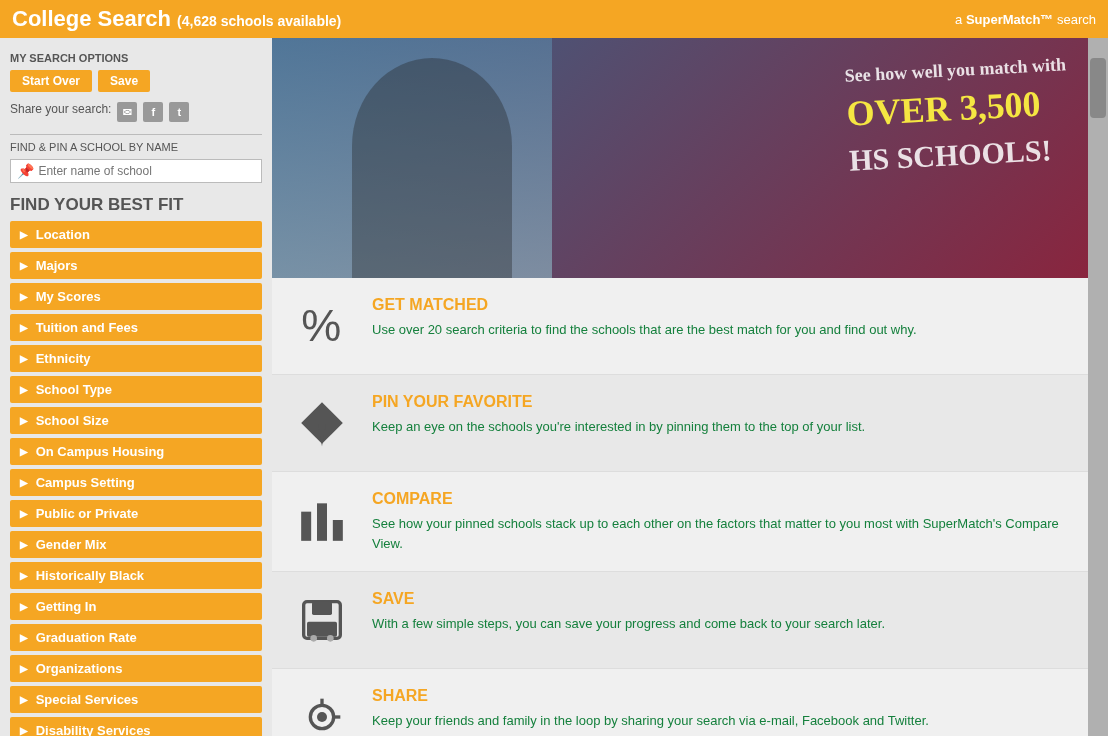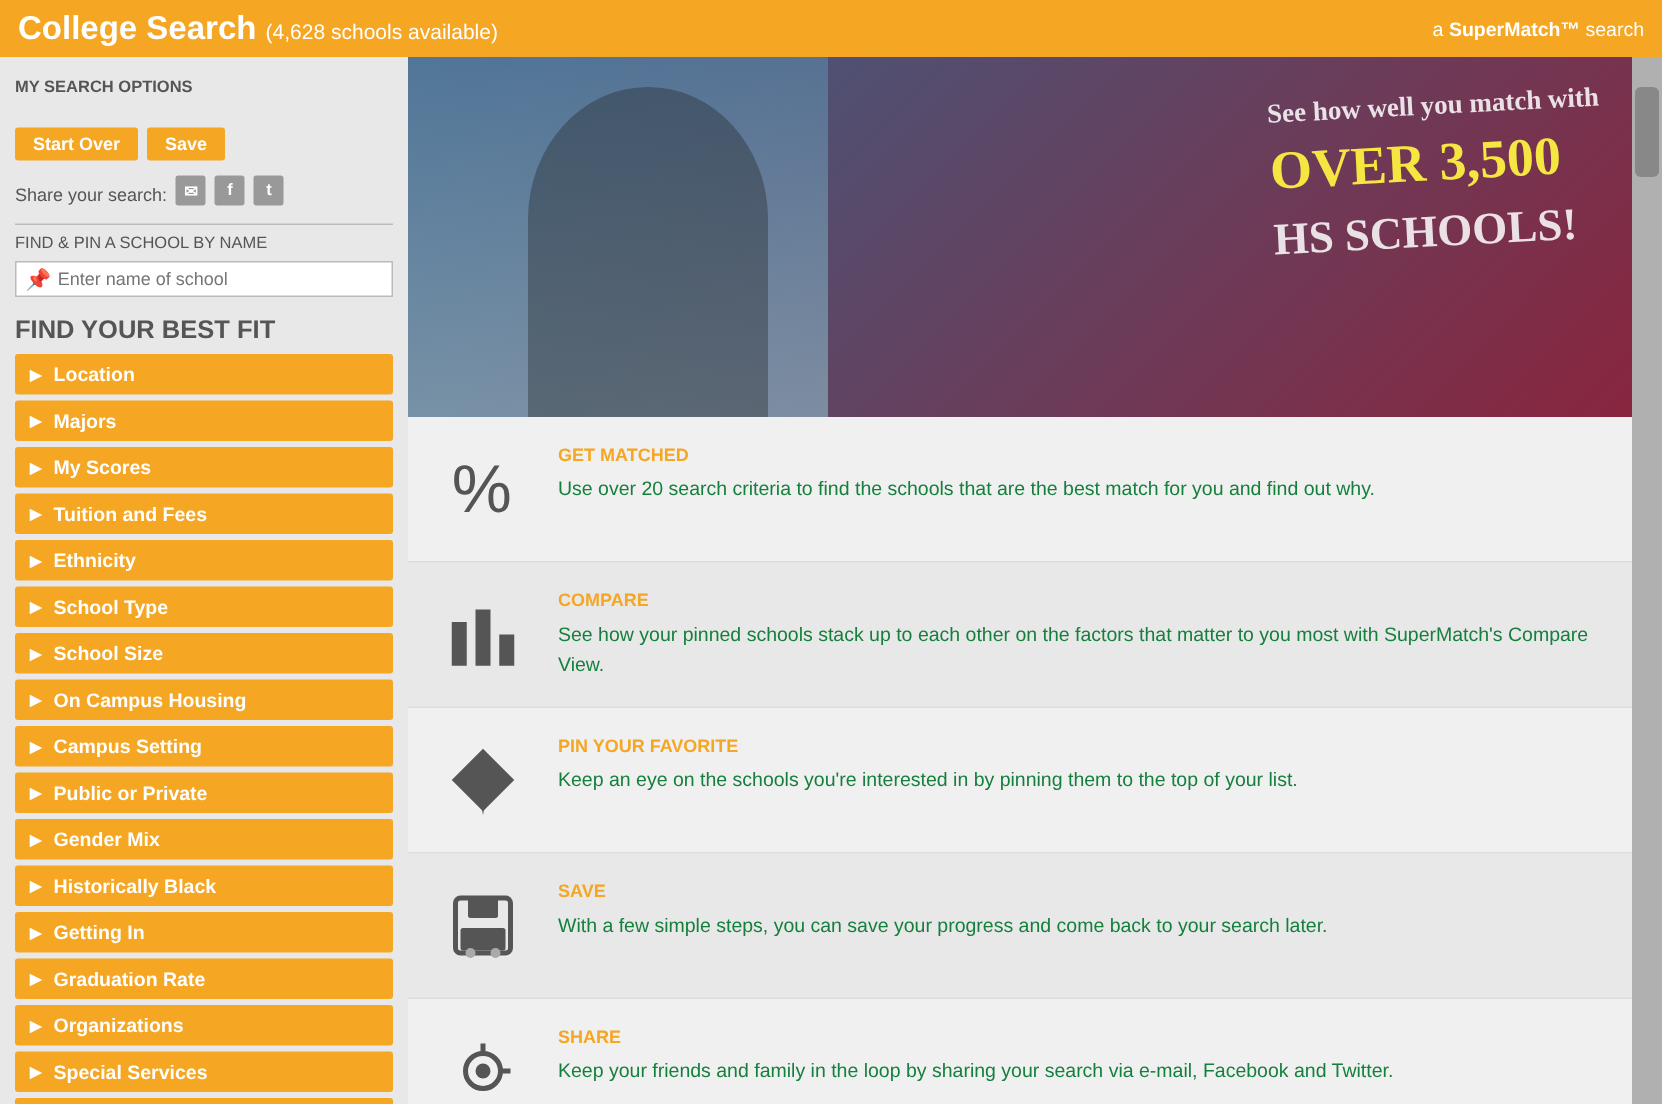--- a/index.html
+++ b/index.html
@@ -22,7 +22,7 @@
     }
     .header-title span.count {
       font-size: 14px;
-      font-weight: normal;
+      font-weight: bold;
     }
     .header-right {
       font-size: 13px;

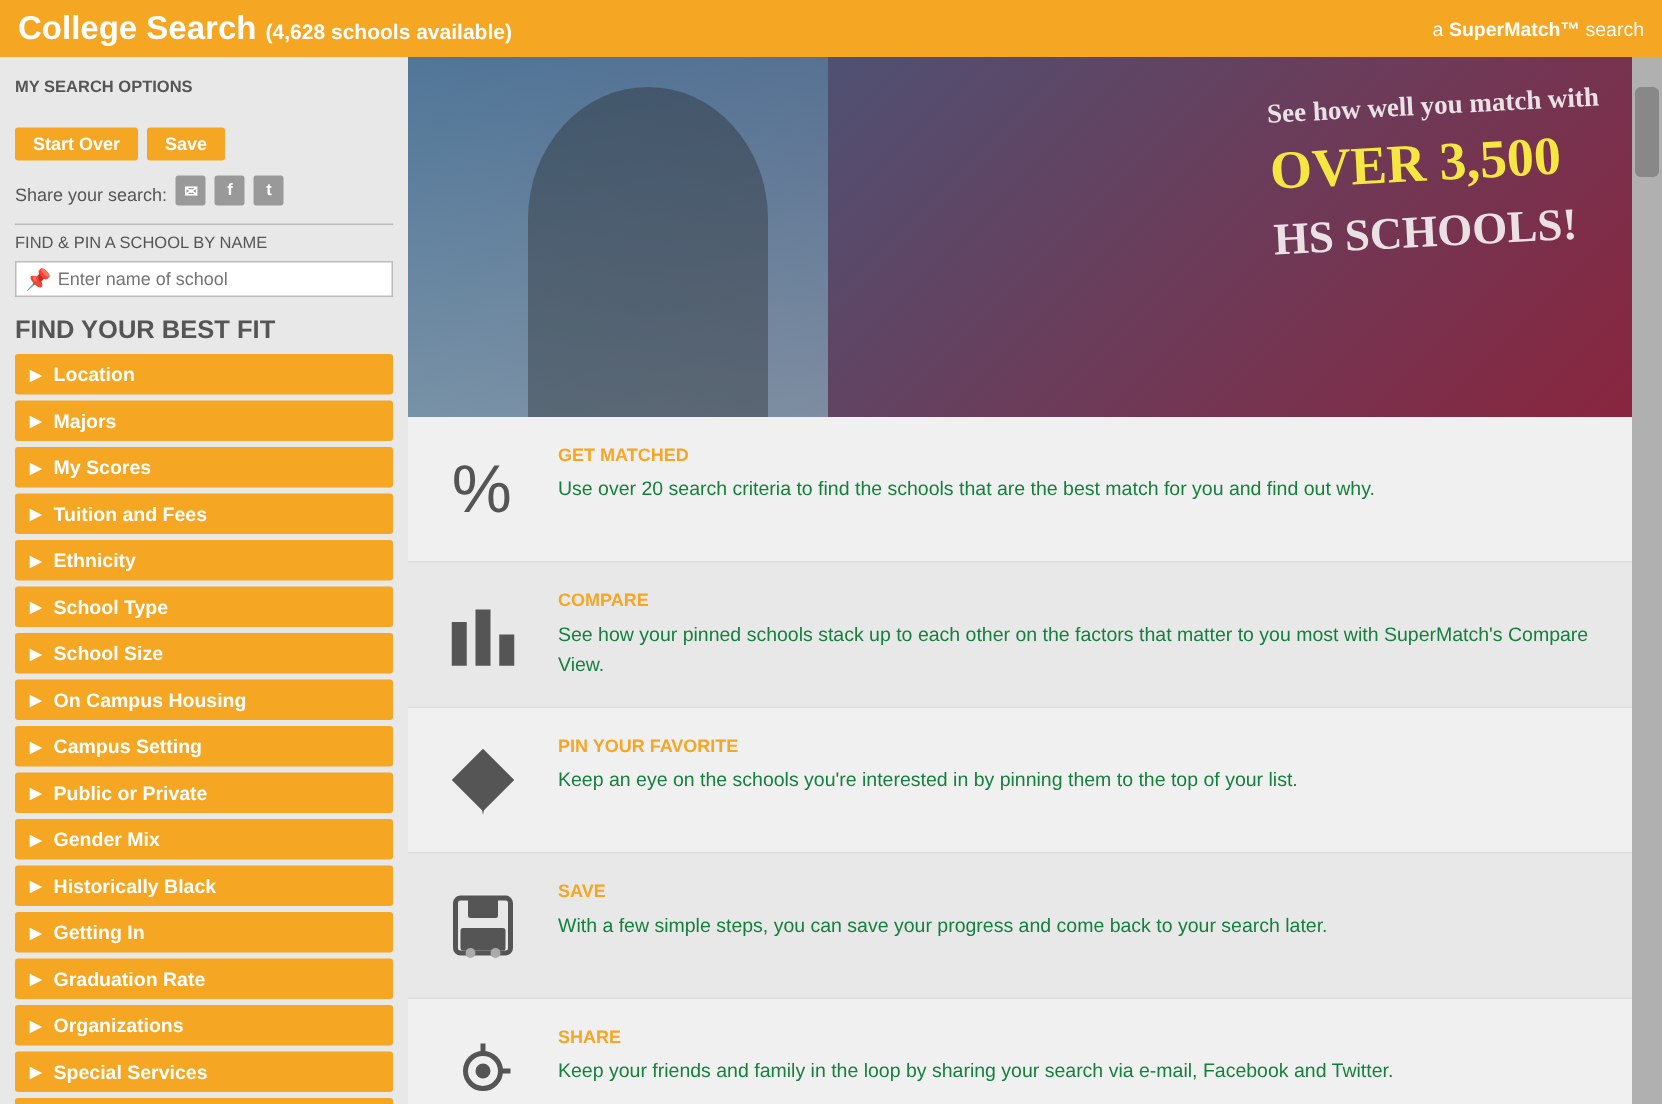--- a/index.html
+++ b/index.html
@@ -50,7 +50,7 @@
       font-size: 11px;
       font-weight: bold;
       color: #555;
-      margin-bottom: 21px;
+      margin-bottom: 6px;
       margin-top: 4px;
       text-transform: uppercase;
     }

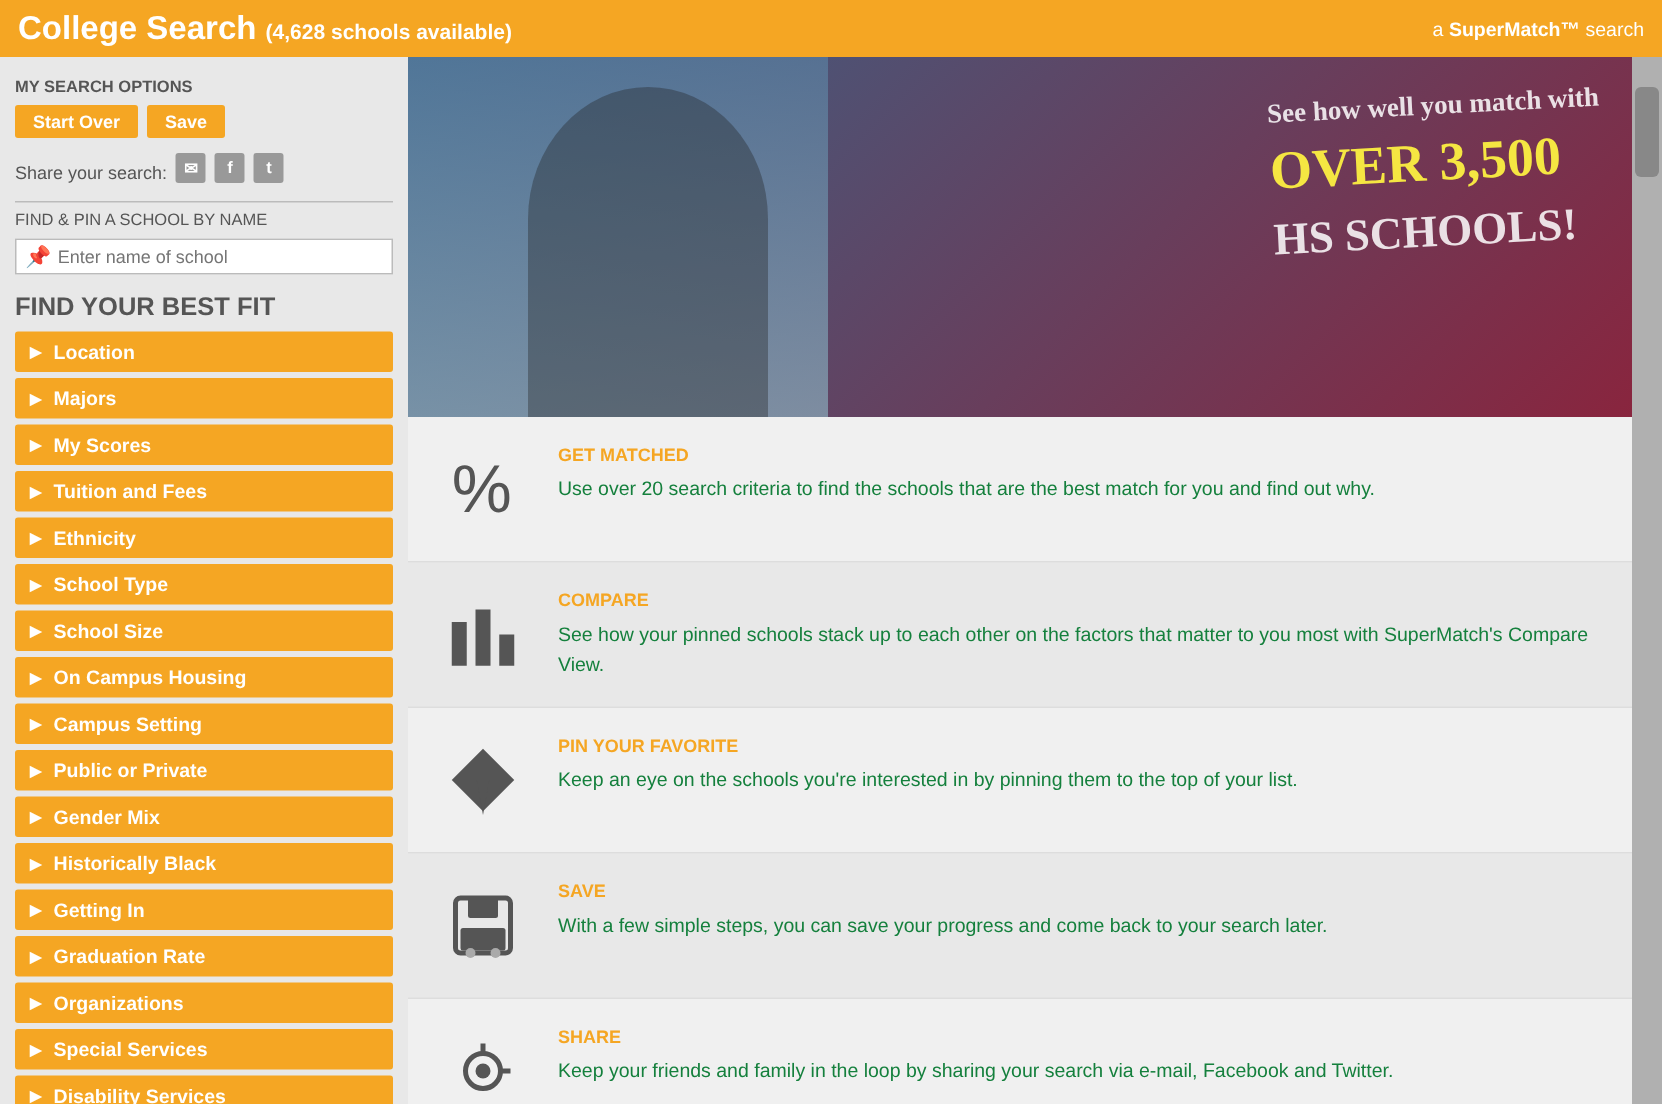--- a/index.html
+++ b/index.html
@@ -74,7 +74,7 @@
 
     .share-row {
       display: flex;
-      align-items: flex-end;
+      align-items: flex-start;
       gap: 6px;
       margin-bottom: 12px;
       font-size: 12px;

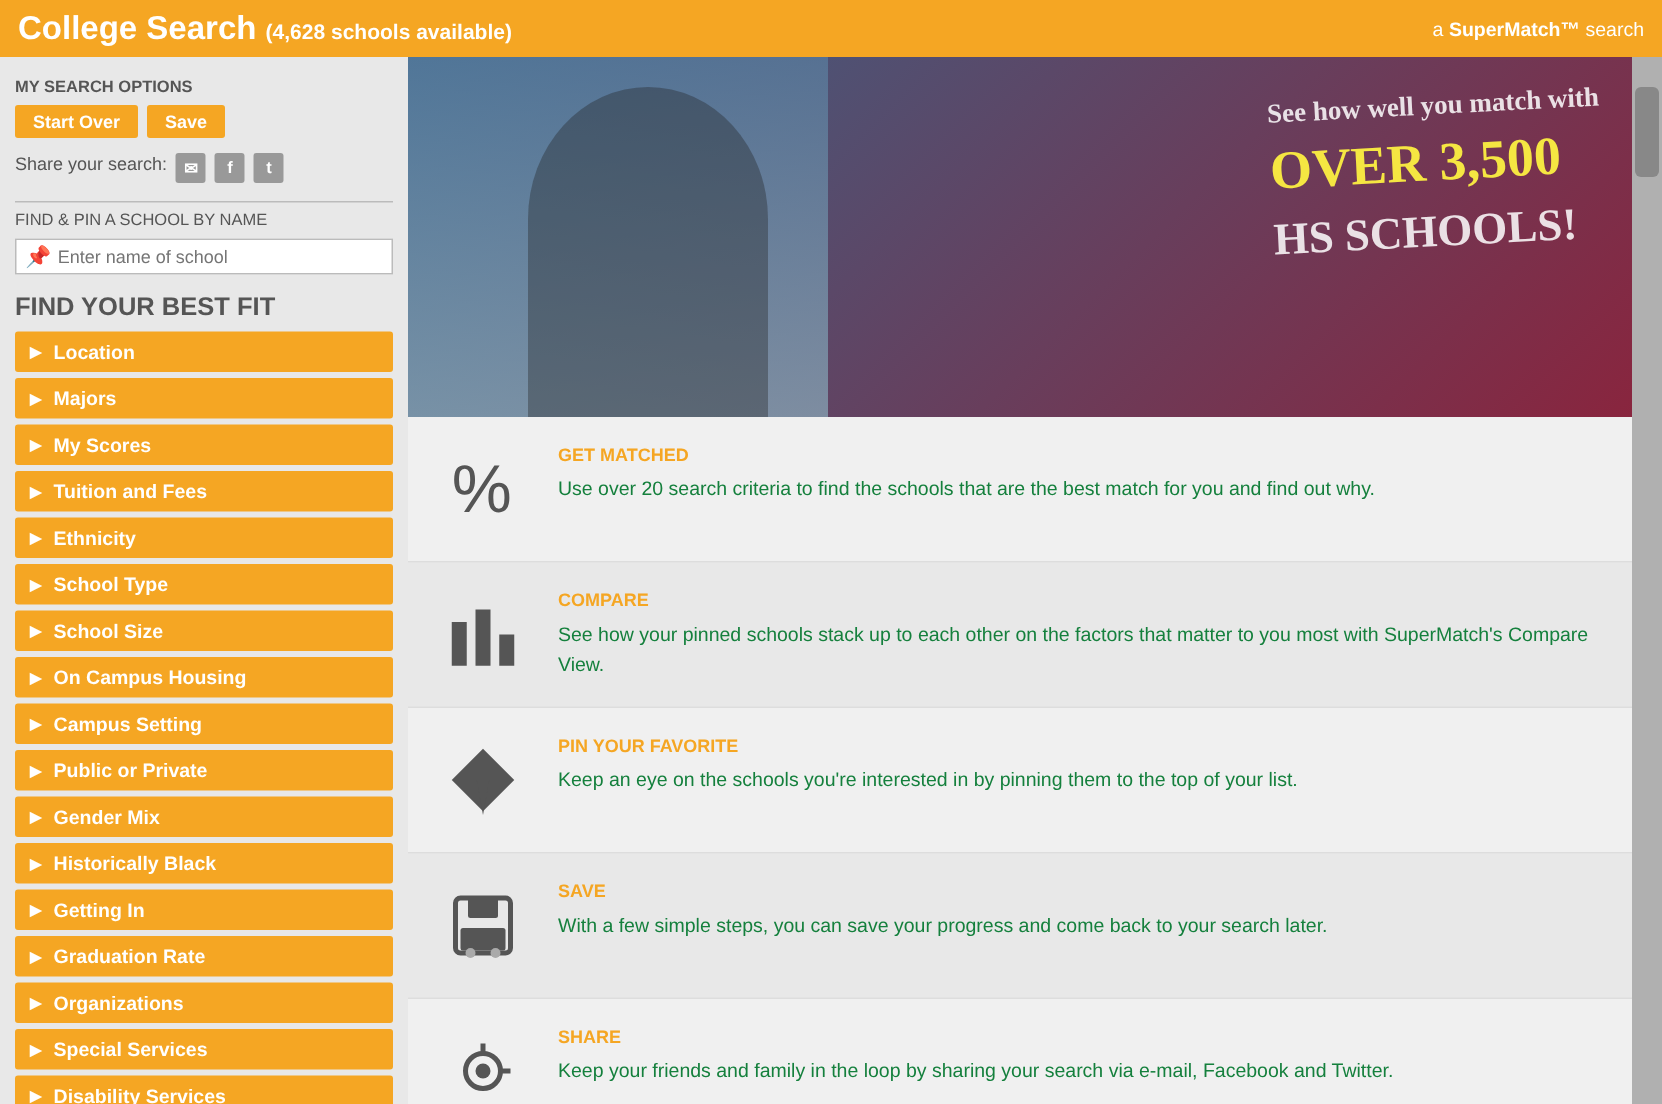--- a/index.html
+++ b/index.html
@@ -218,7 +218,7 @@
 
     .feature-text h3 {
       color: #f5a623;
-      font-size: 12px;
+      font-size: 16px;
       font-weight: bold;
       margin-bottom: 6px;
       text-transform: uppercase;

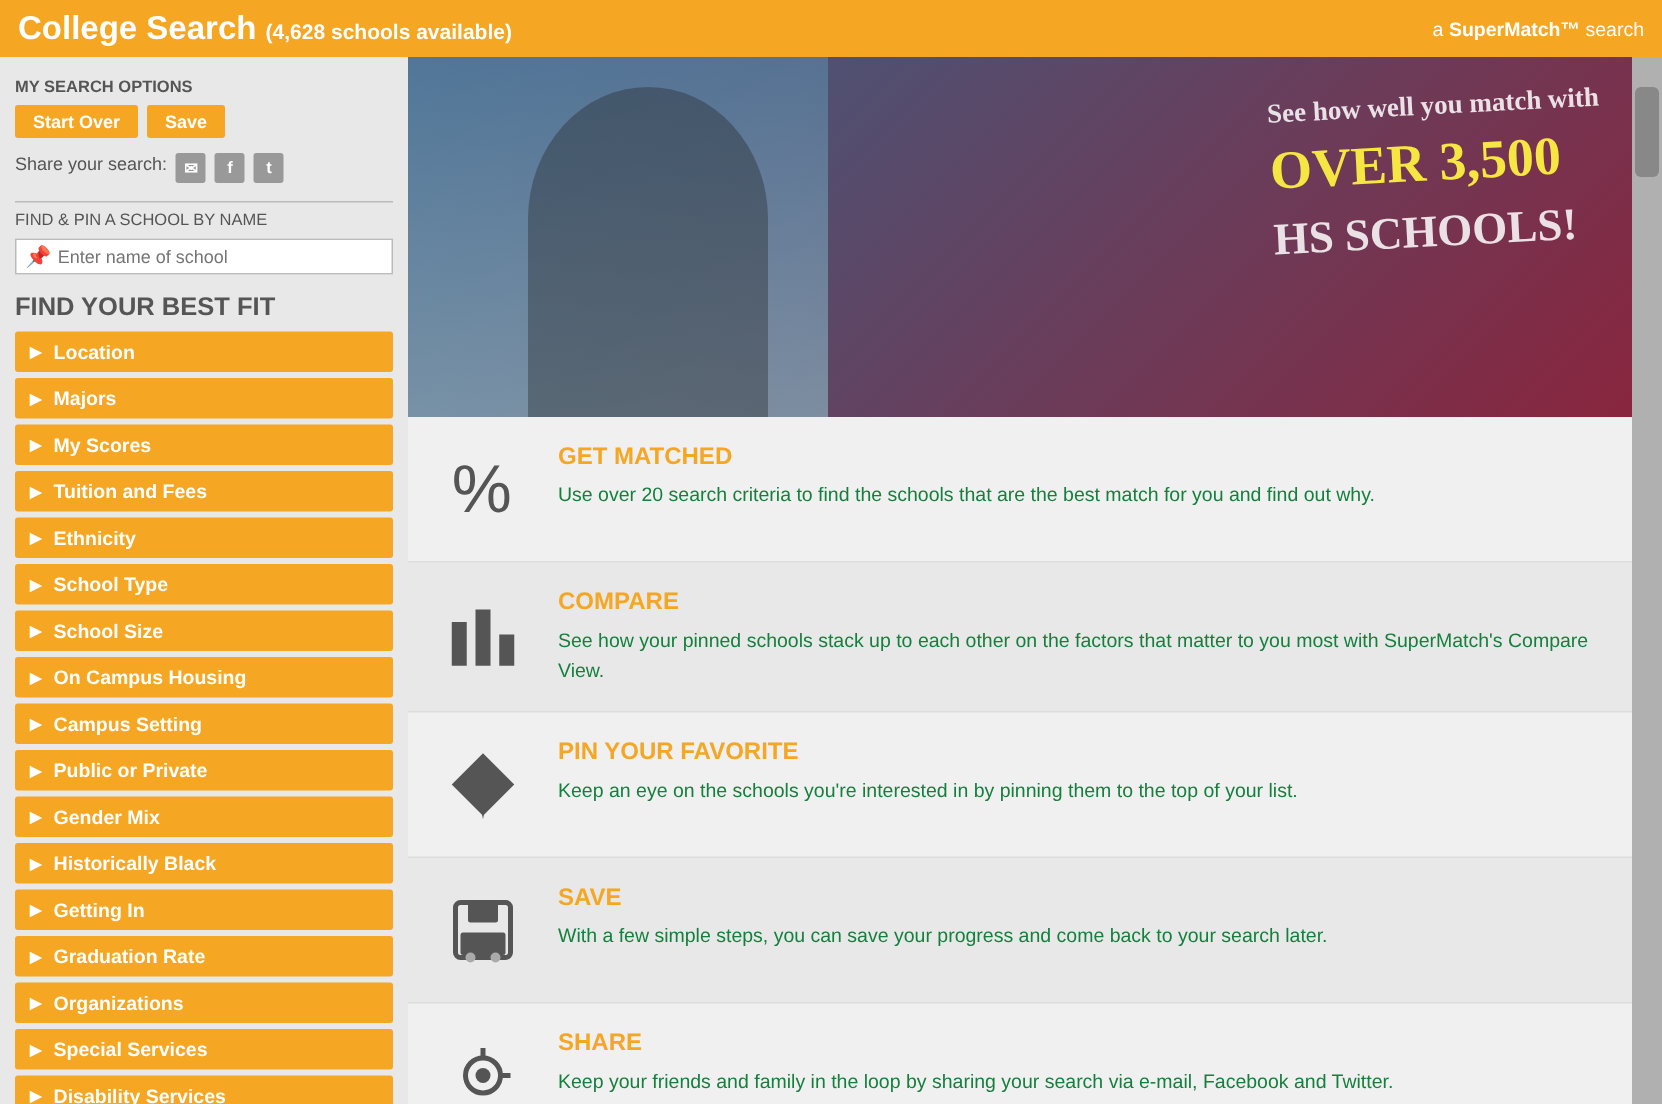--- a/index.html
+++ b/index.html
@@ -393,6 +393,18 @@
             <div class="feature-card">
               <div class="feature-icon">
                 <svg viewBox="0 0 60 60" fill="#555">
+                  <polygon points="30,5 55,30 30,55 5,30" fill="#555"></polygon>
+                  <polygon points="25,30 35,30 30,58" fill="#555"></polygon>
+                </svg>
+              </div>
+              <div class="feature-text">
+                <h3>PIN YOUR FAVORITE</h3>
+                <p>Keep an eye on the schools you're interested in by pinning them to the top of your list.</p>
+              </div>
+            </div>
+            <div class="feature-card">
+              <div class="feature-icon">
+                <svg viewBox="0 0 60 60" fill="#555">
                   <rect x="5" y="20" width="12" height="35" fill="#555"></rect>
                   <rect x="24" y="10" width="12" height="45" fill="#555"></rect>
                   <rect x="43" y="30" width="12" height="25" fill="#555"></rect>
@@ -401,18 +413,6 @@
               <div class="feature-text">
                 <h3>COMPARE</h3>
                 <p>See how your pinned schools stack up to each other on the factors that matter to you most with SuperMatch's Compare View.</p>
-              </div>
-            </div>
-            <div class="feature-card">
-              <div class="feature-icon">
-                <svg viewBox="0 0 60 60" fill="#555">
-                  <polygon points="30,5 55,30 30,55 5,30" fill="#555"></polygon>
-                  <polygon points="25,30 35,30 30,58" fill="#555"></polygon>
-                </svg>
-              </div>
-              <div class="feature-text">
-                <h3>PIN YOUR FAVORITE</h3>
-                <p>Keep an eye on the schools you're interested in by pinning them to the top of your list.</p>
               </div>
             </div>
             <div class="feature-card">

